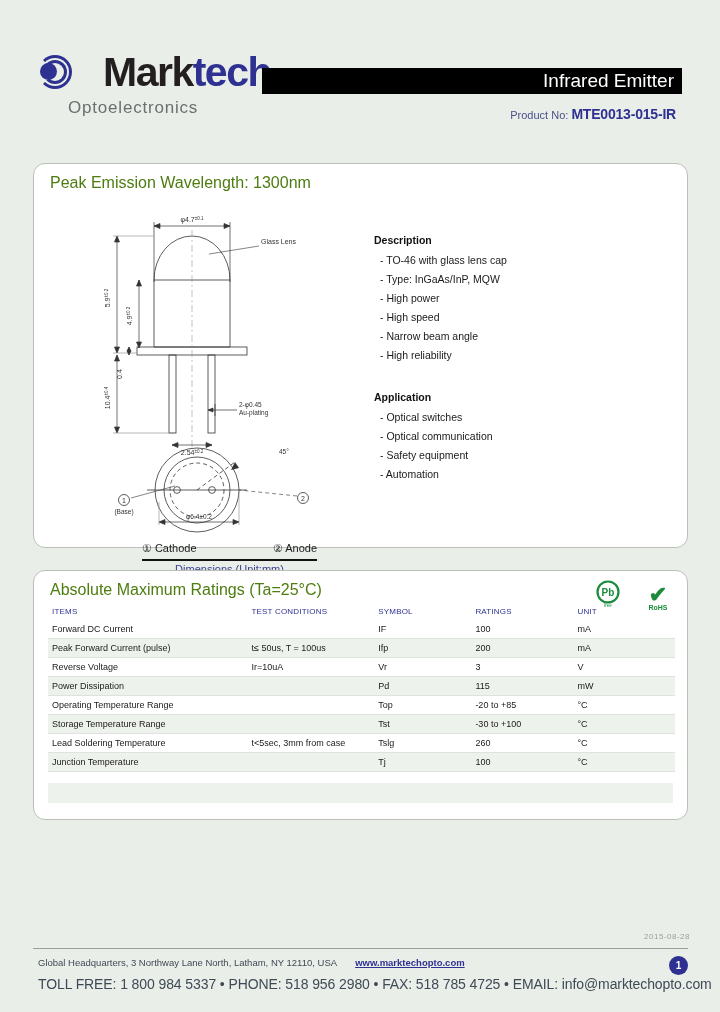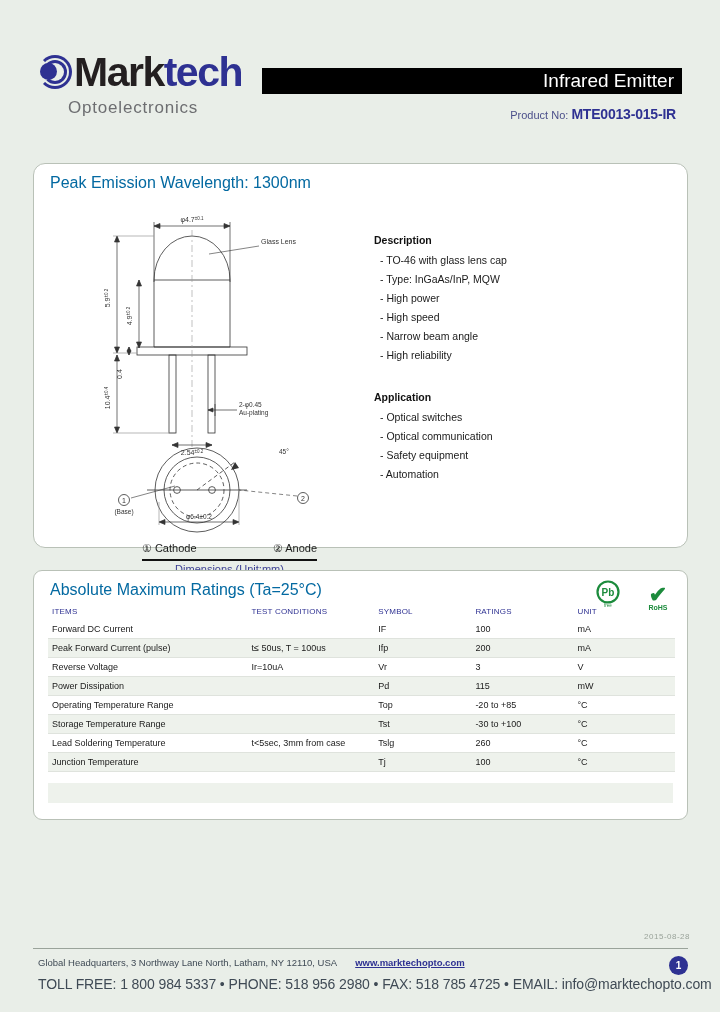--- a/index.html
+++ b/index.html
@@ -29,6 +29,7 @@
   .logo-row {
     display: flex;
     align-items: center;
+    gap: 29px;
   }
   .logo-mark {
     width: 34px;

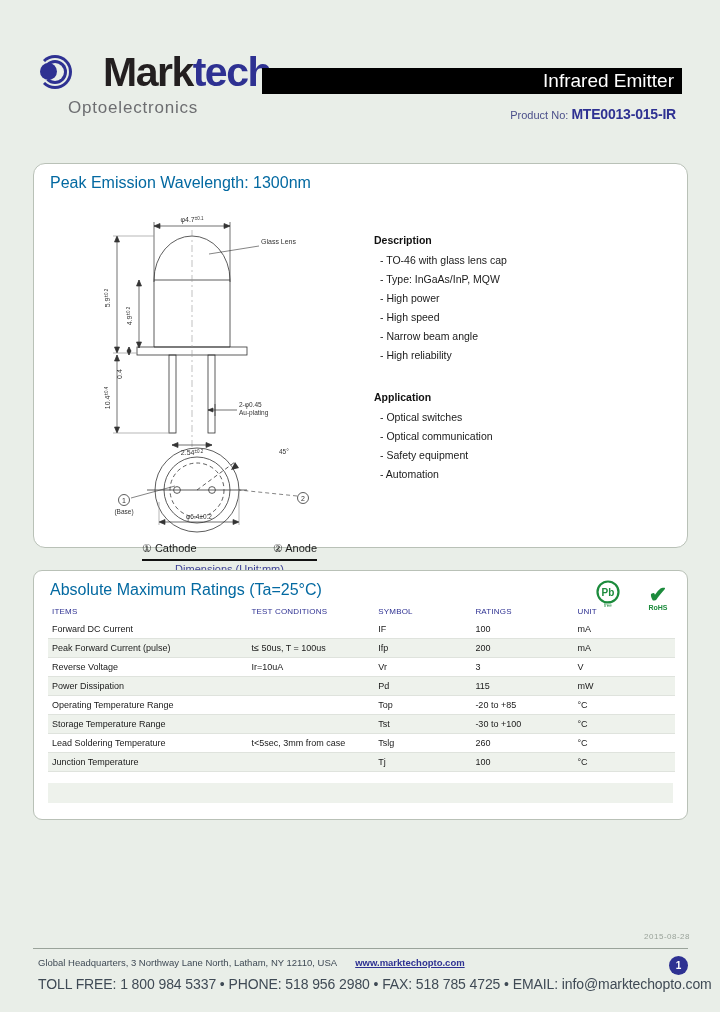--- a/index.html
+++ b/index.html
@@ -109,7 +109,7 @@
     box-sizing: border-box;
   }
   .card-title {
-    color: #0369a1;
+    color: #4d7c0f;
     font-size: 16px;
     position: absolute;
     left: 16px;

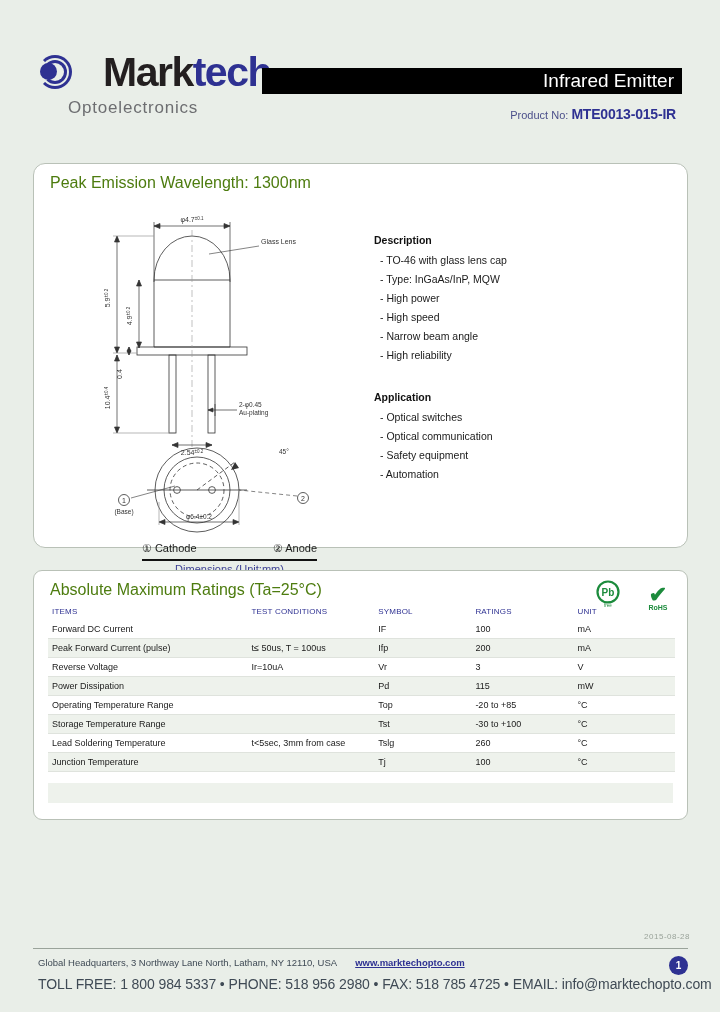--- a/index.html
+++ b/index.html
@@ -128,7 +128,6 @@
     top: 570px;
     width: 655px;
     height: 250px;
-    border-radius: 9px;
   }
 
   

